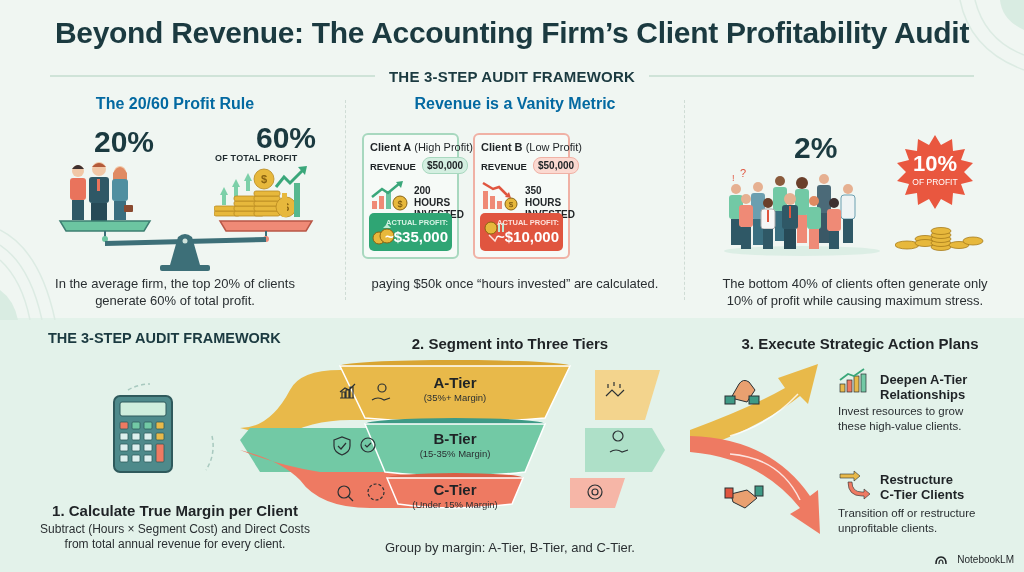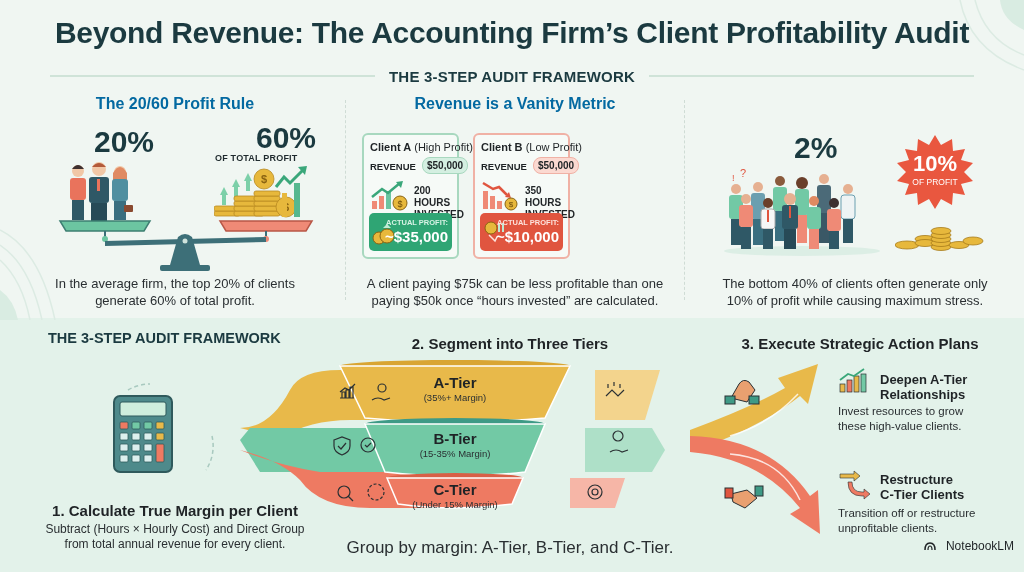--- a/index.html
+++ b/index.html
@@ -220,7 +220,6 @@
   </div>
 
   <div class="col-caption" style="top:180px;left:0">
-    <div>A client paying $75k can be less profitable than one</div>
     <div>paying $50k once “hours invested” are calculated.</div>
   </div>
 </div>

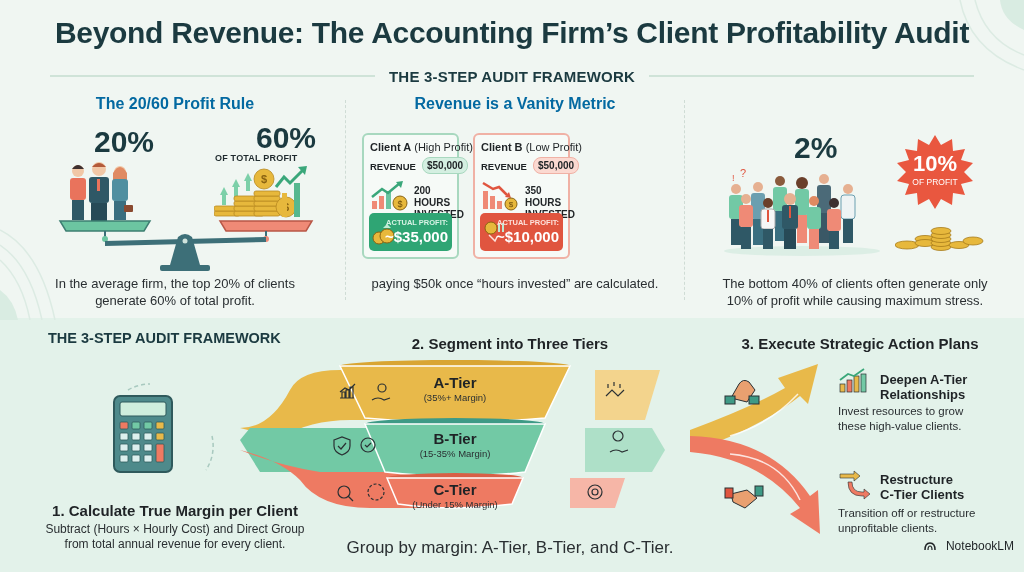--- a/index.html
+++ b/index.html
@@ -322,7 +322,7 @@
 </svg>
 <div class="step-title" style="left:20px;top:502px;width:310px">1. Calculate True Margin per Client</div>
 <div class="step-text" style="left:20px;top:522px;width:310px">
-  <div>Subtract (Hours × Hourly Cost) and Direct Group</div>
+  <div>Subtract (Hours × Segment Cost) and Direct Costs</div>
   <div>from total annual revenue for every client.</div>
 </div>
 

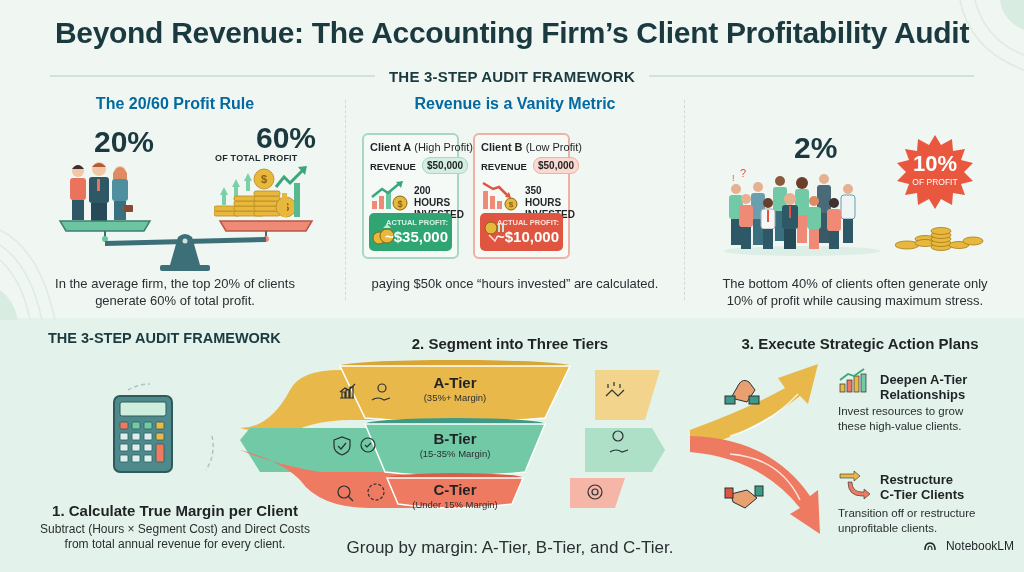--- a/index.html
+++ b/index.html
@@ -373,7 +373,7 @@
   <span class="tn">C-Tier</span>
   <span class="tm">(Under 15% Margin)</span>
 </div>
-<div class="step-text" style="left:340px;top:540px;width:340px;font-size:17px">Group by margin: A-Tier, B-Tier, and C-Tier.</div>
+<div class="step-text" style="left:340px;top:540px;width:340px;font-size:13px">Group by margin: A-Tier, B-Tier, and C-Tier.</div>
 
 <div class="step-title" style="left:730px;top:335px;width:260px">3. Execute Strategic Action Plans</div>
 <svg style="position:absolute;left:690px;top:358px" width="140" height="180">

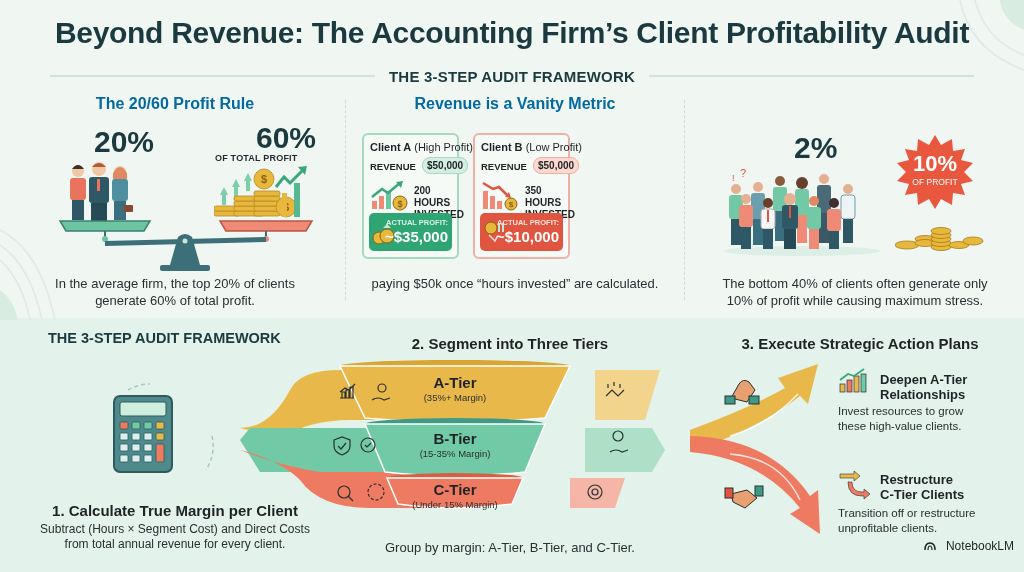--- a/index.html
+++ b/index.html
@@ -61,7 +61,7 @@
   .action-title { position: absolute; font-size: 13px; font-weight: bold; color: #1f2326; line-height: 15px; }
   .action-text { position: absolute; font-size: 11.5px; color: #2a2f32; line-height: 15px; }
 
-  .brand { position: absolute; right: 10px; bottom: 19px; font-size: 12px; color: #1f2326; display: flex; align-items: center; gap: 10px; }
+  .brand { position: absolute; right: 10px; bottom: 7px; font-size: 10px; color: #1f2326; display: flex; align-items: center; gap: 10px; }
   svg { display: block; }
 </style>
 </head>

